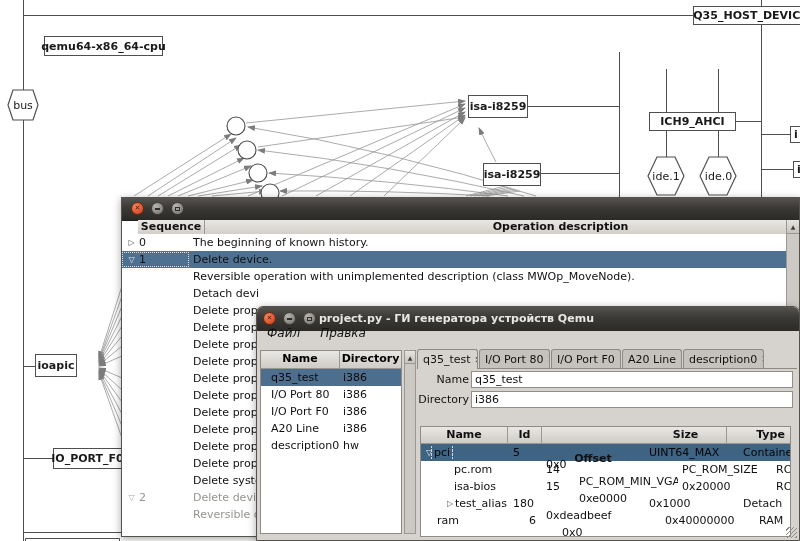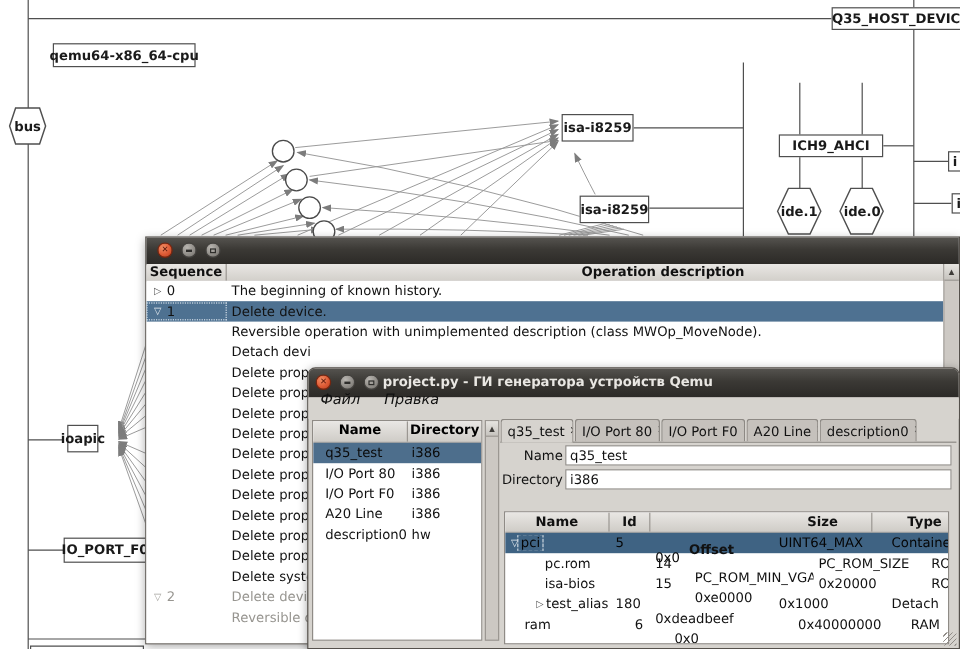--- a/index.html
+++ b/index.html
@@ -10,7 +10,7 @@
   .gnode{position:absolute;box-sizing:border-box;background:#fff;border:1px solid #4f4f4f;
     font-size:11px;font-weight:600;color:#1a1a1a;display:flex;align-items:center;justify-content:center;
     white-space:nowrap;z-index:1;}
-  .hexlabel{position:absolute;font-size:11px;font-weight:700;color:#1a1a1a;text-align:center;z-index:1;}
+  .hexlabel{position:absolute;font-size:11px;font-weight:400;color:#1a1a1a;text-align:center;z-index:1;}
   
   .window{position:absolute;box-sizing:border-box;border:1px solid #55514c;
     box-shadow:0 2px 8px rgba(0,0,0,.35);background:#d6d3ce;}

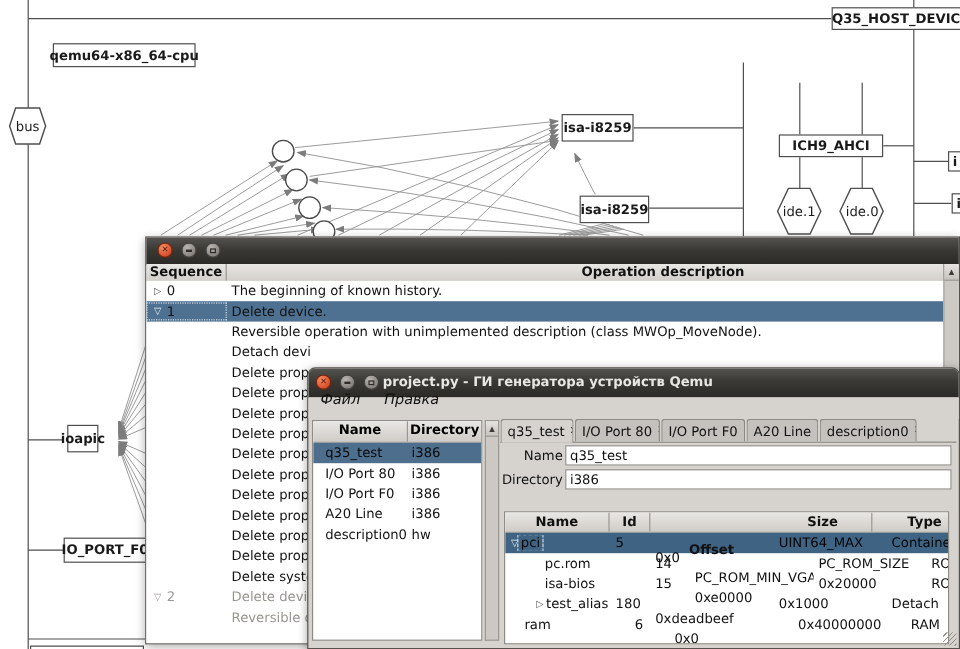--- a/index.html
+++ b/index.html
@@ -26,7 +26,7 @@
   .wtitle{position:absolute;top:0;height:22px;line-height:22px;font-size:11px;font-weight:bold;color:#e9e7e3;white-space:nowrap;}
   
   #eh-win{left:121px;top:197px;width:679px;height:340px;background:#fff;}
-  #eh-head{position:absolute;left:0;top:22px;right:13px;height:14px;display:flex;
+  #eh-head{position:absolute;left:16px;top:22px;right:13px;height:14px;display:flex;
     background:linear-gradient(#e9e7e4,#d2cfca);border-bottom:1px solid #9b9792;font-size:11px;font-weight:bold;color:#111;}
   #eh-head .seqh{width:67px;text-align:center;line-height:14px;border-right:1px solid #9b9792;box-sizing:border-box;}
   #eh-head .desch{flex:1;line-height:14px;text-align:center;padding-left:130px;box-sizing:border-box;}

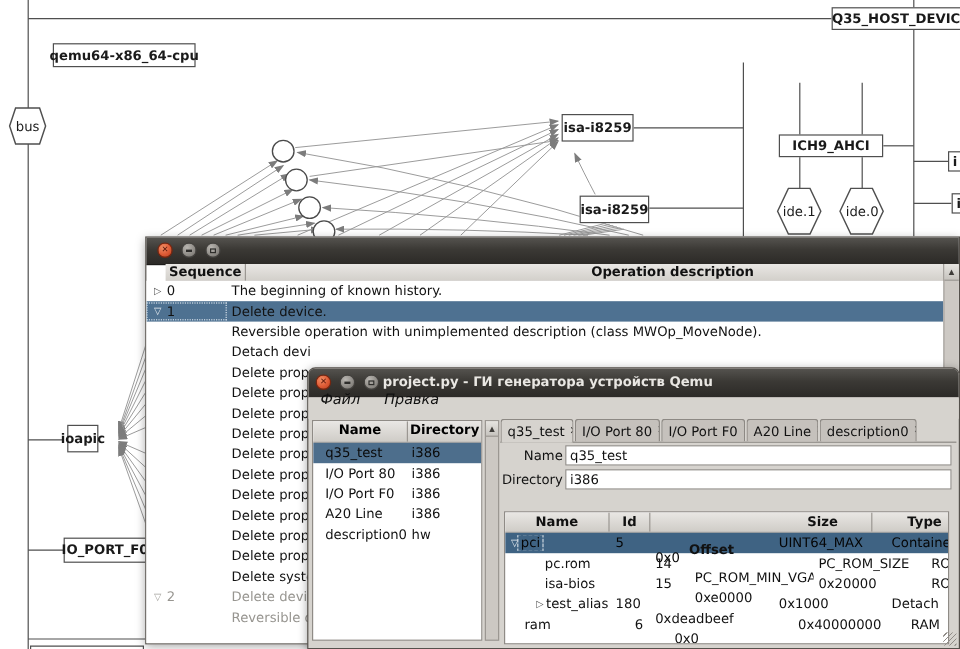--- a/index.html
+++ b/index.html
@@ -200,7 +200,7 @@
   <div class="gnode" style="left:793px;top:161px;width:30px;height:17px;justify-content:flex-start;padding-left:3px;">
       <span>i</span>
     </div>
-  <div class="gnode" style="left:56px;top:354px;width:26px;height:23px;">
+  <div class="gnode" style="left:35px;top:354px;width:42px;height:23px;">
       <span>ioapic</span>
     </div>
   <div class="gnode" style="left:53px;top:448px;width:69px;height:21px;">

